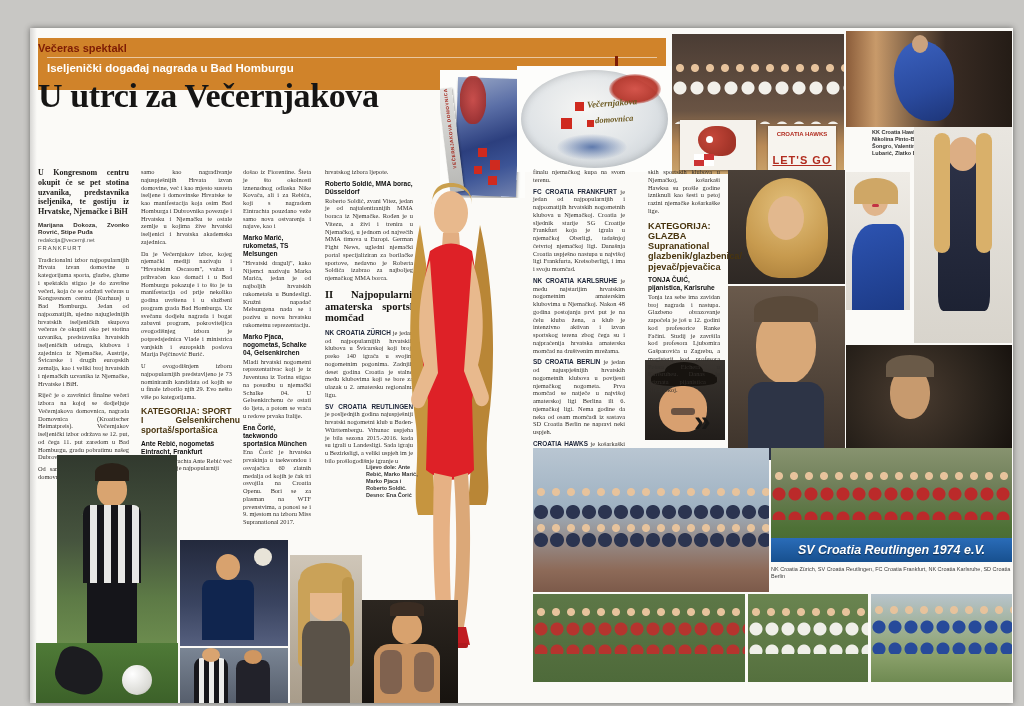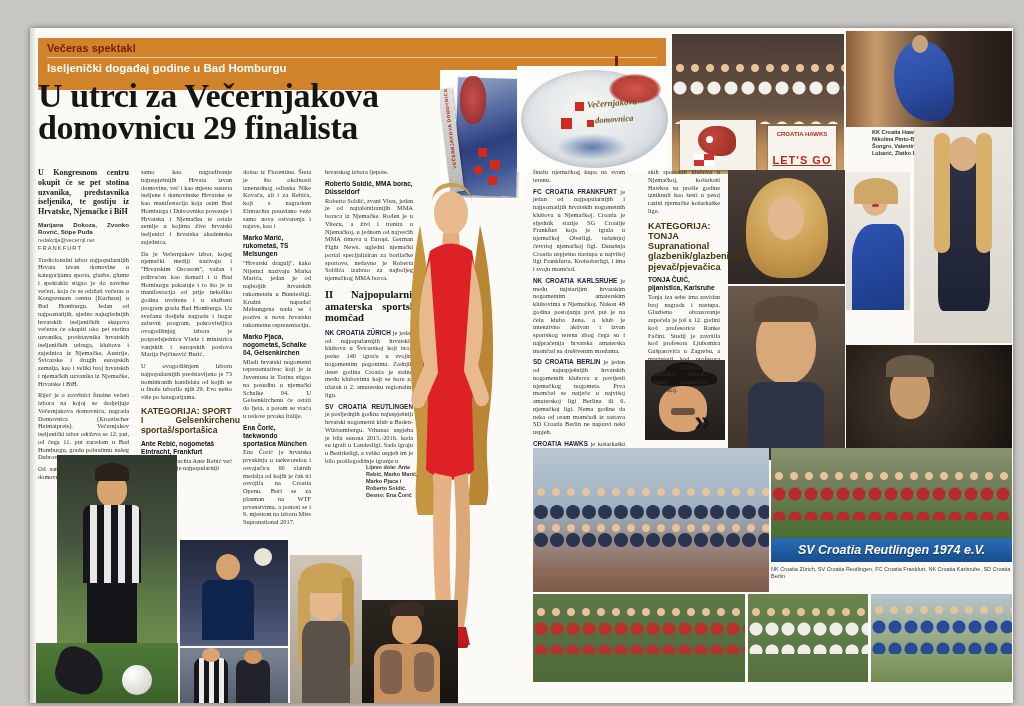--- a/index.html
+++ b/index.html
@@ -8,7 +8,7 @@
   .paper::before{content:"";position:absolute;left:0;top:0;bottom:0;width:7px;background:linear-gradient(90deg,rgba(0,0,0,.14),rgba(0,0,0,0));}
   
   .kicker{position:absolute;left:8px;top:10px;width:628px;height:52px;background:#d0832a;}
-  .kicker-top{padding:4px 9px 2px;font-size:11px;font-weight:bold;color:#7d1c05;}
+  .kicker-top{padding:4px 0 2px;font-size:11px;font-weight:bold;color:#7d1c05;}
   .kicker-div{margin:1px 9px;border-top:1px solid rgba(255,255,255,.55);}
   .kicker-bottom{padding:3px 9px;font-size:11.5px;font-weight:bold;color:#ffffff;}
   .dn-arrow{position:absolute;left:585px;top:28px;width:2.5px;height:22px;background:#7d1c05;}

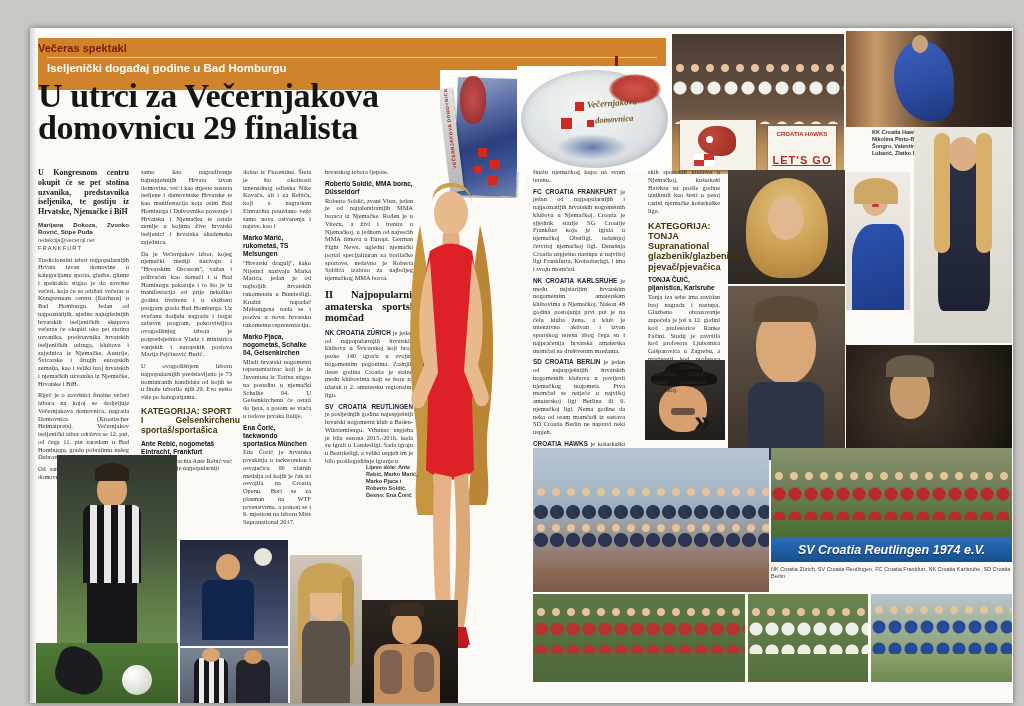--- a/index.html
+++ b/index.html
@@ -46,7 +46,7 @@
     <div class="kicker">
       <div class="kicker-top">Večeras spektakl</div>
       <div class="kicker-div"></div>
-      <div class="kicker-bottom">Iseljenički događaj godine u Bad Homburgu</div>
+      <div class="kicker-bottom">Iseljenički događaj nagrada u Bad Homburgu</div>
     </div>
     <div class="dn-arrow"></div>
 

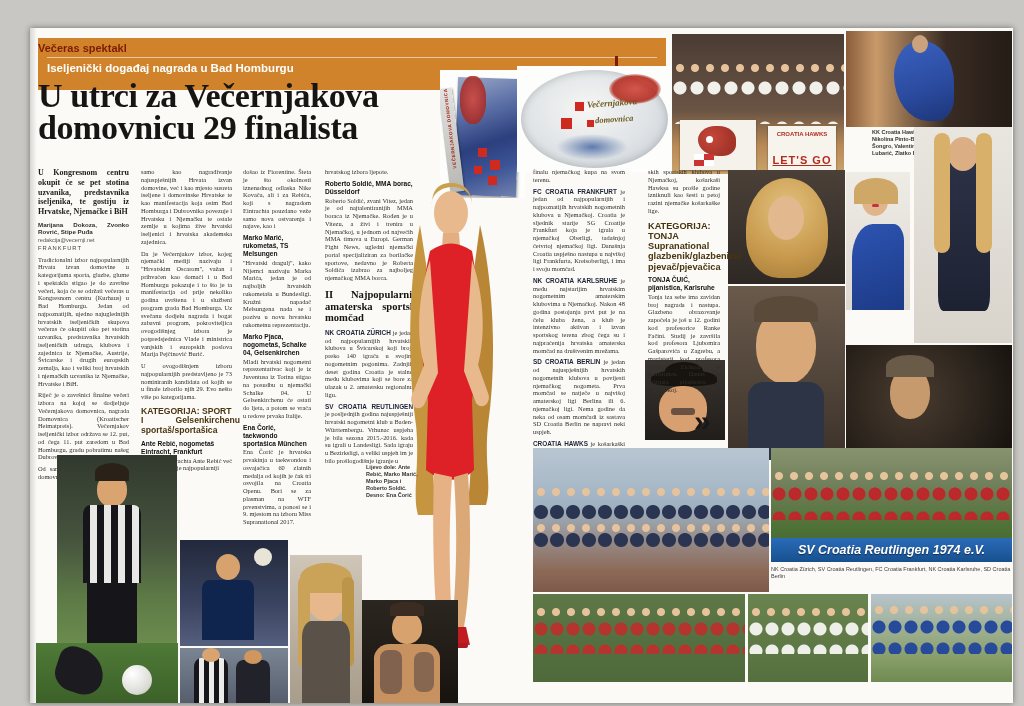--- a/index.html
+++ b/index.html
@@ -50,7 +50,7 @@
     </div>
     <div class="dn-arrow"></div>
 
-    <h1 class="headline"><span>U utrci za Večernjakova</span><br><span>domovnicu 29 finalista</span></h1>
+    <h1 class="headline"><span>U utrci za Večernjakova</span><br></h1>
 
     <div class="ph" style="left:410px;top:42px;width:85px;height:128px;background:#fdfdfb;" title="staklena nagrada">
       <div style="left:16px;top:8px;width:62px;height:118px;transform:rotate(2deg);background:linear-gradient(160deg,#9aa8c6 0%,#5a6ea6 30%,#2c3f7e 55%,#3c5496 75%,#7282ae 100%);box-shadow:1px 2px 3px rgba(0,0,0,.35);"></div>

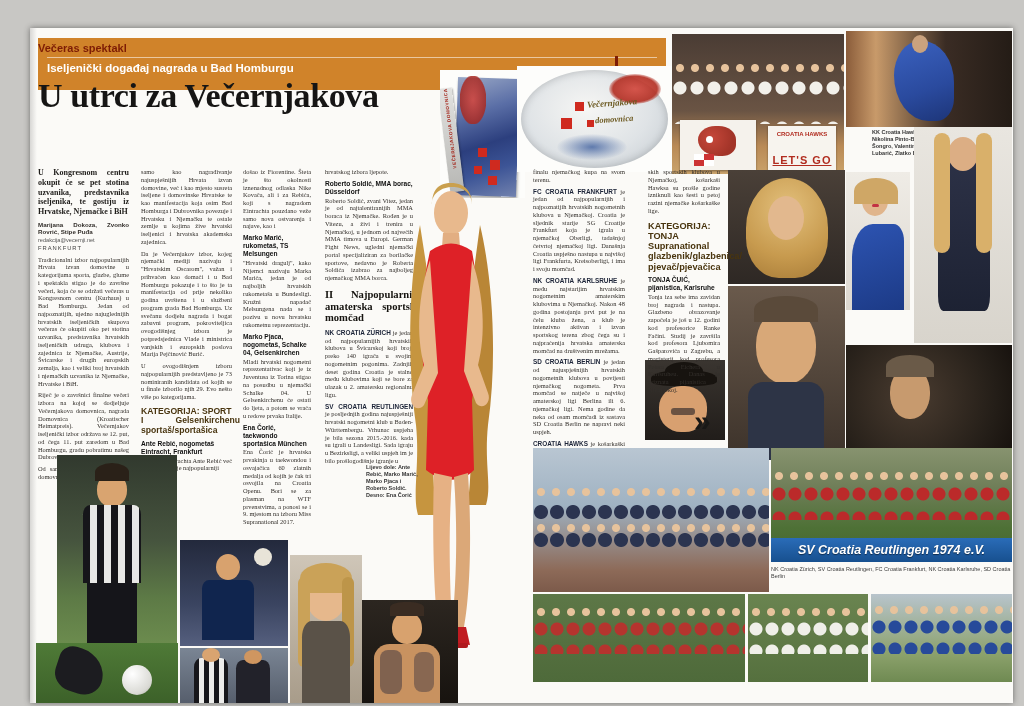--- a/index.html
+++ b/index.html
@@ -184,7 +184,7 @@
 
     <div class="col" style="left:618px;top:140px;width:80px;height:190px;">
       <p>skih sportskih klubova u Njemačkoj, košarkaši Hawksa su prošle godine izniknuli kao šesti u petoj razini njemačke košarkaške lige.</p>
-      <div class="cat" style="font-size:9.2px;"><span>KATEGORIJA: TONJA</span><br><span>Supranational glazbenik/glazbenica/ pjevač/pjevačica</span></div>
+      <div class="cat" style="font-size:9.2px;"><span>KATEGORIJA: GLAZBA</span><br><span>Supranational glazbenik/glazbenica/ pjevač/pjevačica</span></div>
       <p class="entry-name">TONJA ČUIĆ, pijanistica, Karlsruhe</p>
       <p>Tonja iza sebe ima zavidan broj nagrada i nastupa. Glazbeno obrazovanje započela je još u 12. godini kod profesorice Ranke Fačini. Studij je završila kod profesora Ljubomira Gašparovića u Zagrebu, a magisterij kod profesora Petera Eichera u Karlsruheu. Danas je priznata pijanistica u Njemačkoj.</p>
     </div>

